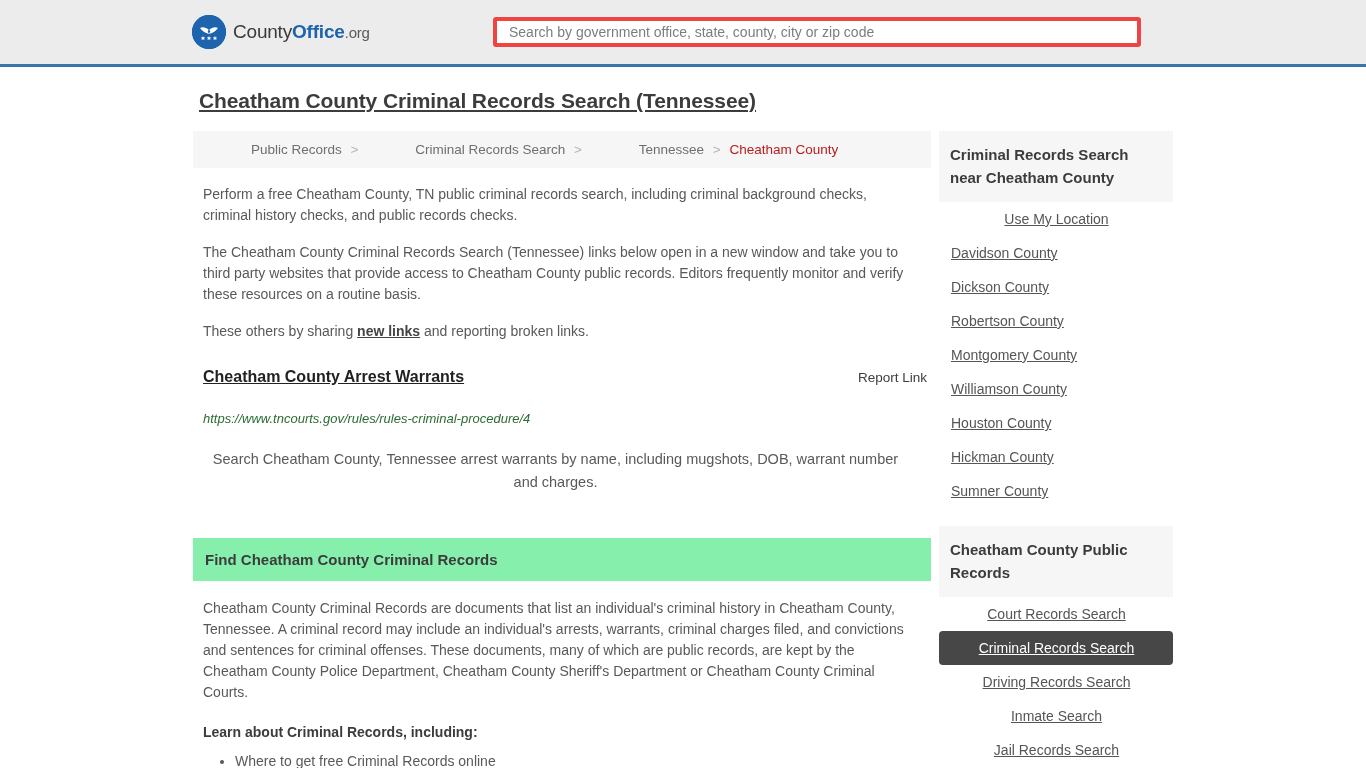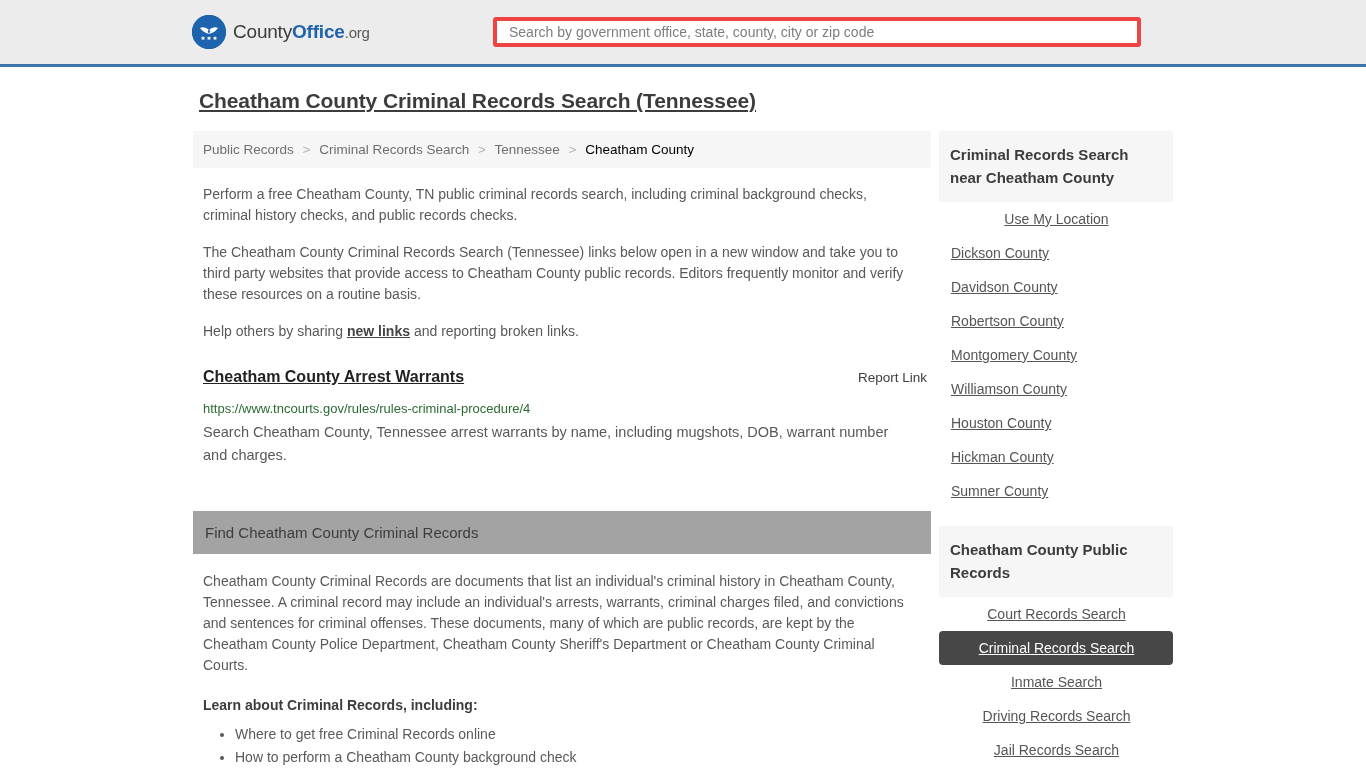--- a/index.html
+++ b/index.html
@@ -110,6 +110,7 @@
   .breadcrumb a {
     color: #6f6f6f;
     text-decoration: none;
+    margin-left: 48px;
   }
   .breadcrumb .sep {
     color: #b4b4b4;

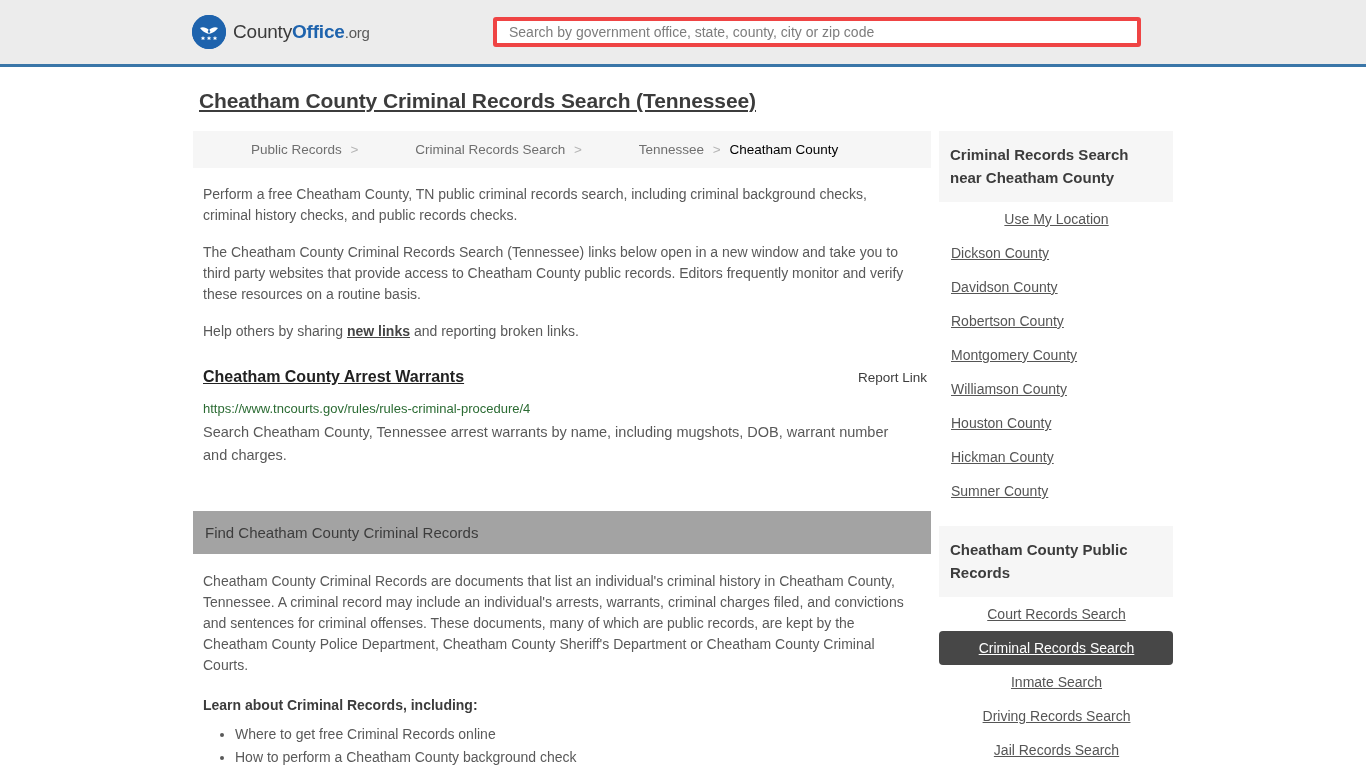--- a/index.html
+++ b/index.html
@@ -116,7 +116,7 @@
     color: #b4b4b4;
     margin: 0 5px;
   }
-  .breadcrumb .current { color: #000000; }
+  .breadcrumb .current { color: #b91c1c; }
 
   
   .para {

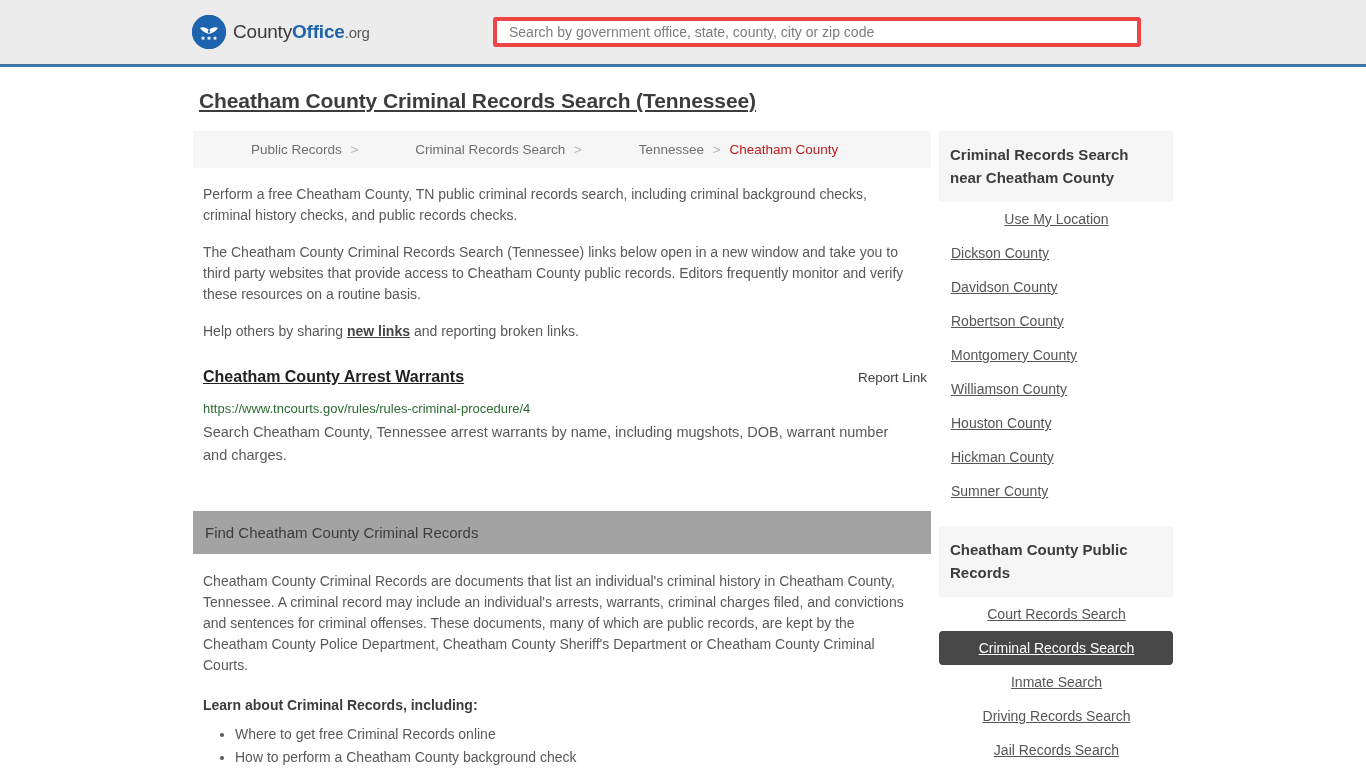--- a/index.html
+++ b/index.html
@@ -307,10 +307,10 @@
               <a class="card-link centered" href="#">Use My Location</a>
             </li>
           <li>
+              <a class="card-link" href="#">Davidson County</a>
+            </li>
+          <li>
               <a class="card-link" href="#">Dickson County</a>
-            </li>
-          <li>
-              <a class="card-link" href="#">Davidson County</a>
             </li>
           <li>
               <a class="card-link" href="#">Robertson County</a>

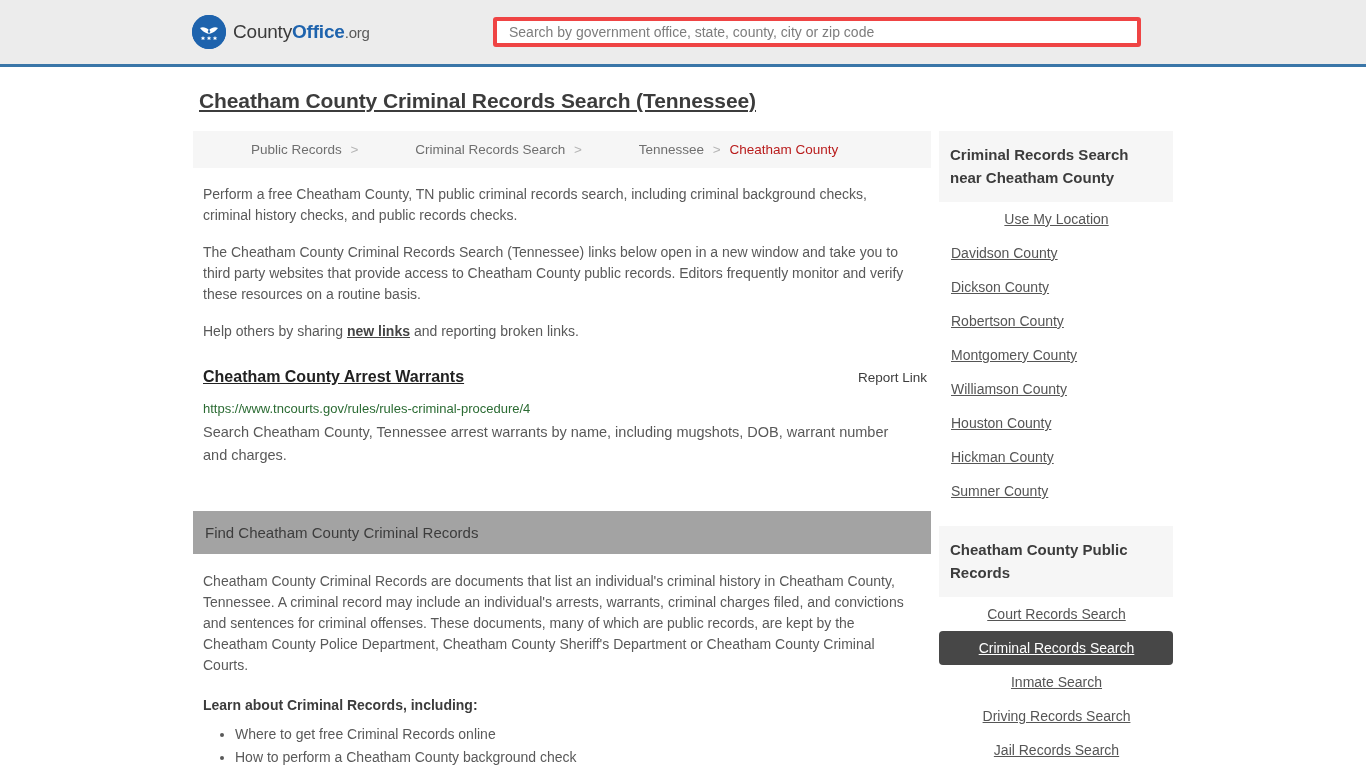--- a/index.html
+++ b/index.html
@@ -274,7 +274,7 @@
 
       <p class="para">Perform a free Cheatham County, TN public criminal records search, including criminal background checks, criminal history checks, and public records checks.</p>
       <p class="para">The Cheatham County Criminal Records Search (Tennessee) links below open in a new window and take you to third party websites that provide access to Cheatham County public records. Editors frequently monitor and verify these resources on a routine basis.</p>
-      <p class="para"><span>Help others by sharing </span><a href="#">new links</a><span> and reporting broken links.</span></p>
+      <p class="para"><span>These others by sharing </span><a href="#">new links</a><span> and reporting broken links.</span></p>
 
       <div class="result">
         <div class="result-head">

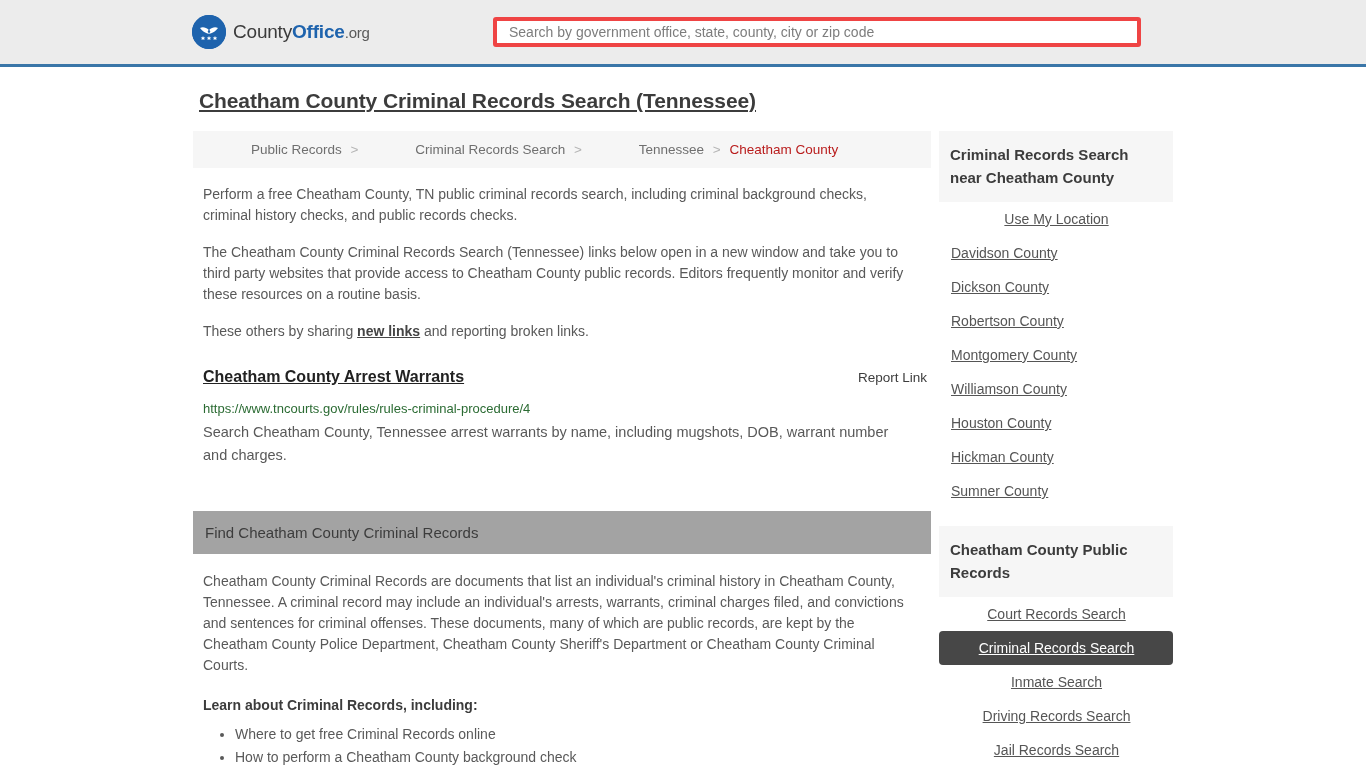--- a/index.html
+++ b/index.html
@@ -160,8 +160,9 @@
     display: block;
     font-size: 13px;
     color: #2b6b33;
-    margin-top: 15px;
+    margin-top: 25px;
     text-decoration: none;
+    font-style: italic;
   }
   .result-desc {
     font-size: 14.5px;

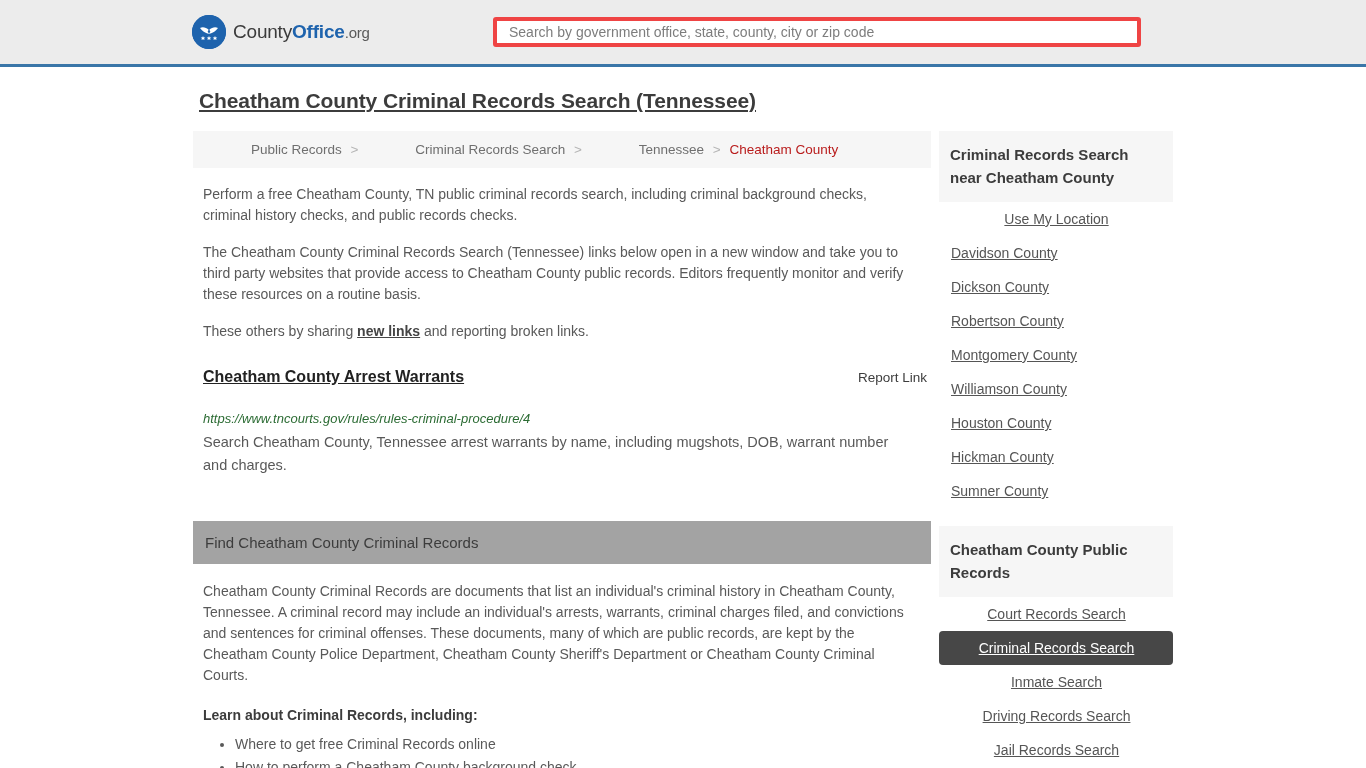--- a/index.html
+++ b/index.html
@@ -168,8 +168,9 @@
     font-size: 14.5px;
     line-height: 23px;
     color: #595959;
-    margin-top: 5px;
+    margin-top: 22px;
     max-width: 705px;
+    text-align: center;
   }
 
   

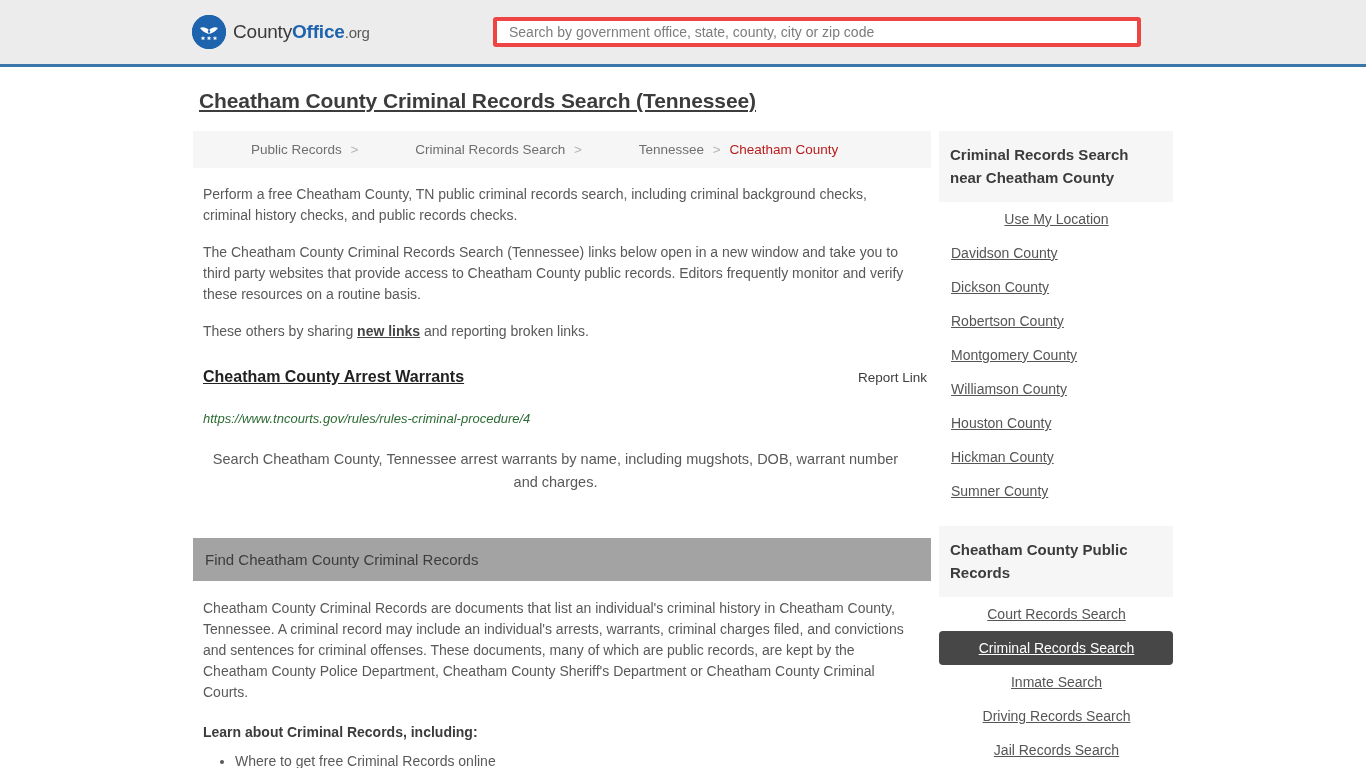--- a/index.html
+++ b/index.html
@@ -175,9 +175,9 @@
 
   
   .section-head {
-    background: #a3a3a3;
+    background: #86efac;
     font-size: 15px;
-    font-weight: normal;
+    font-weight: bold;
     color: #3c3c3c;
     padding: 13px 12px;
     margin-top: 44px;

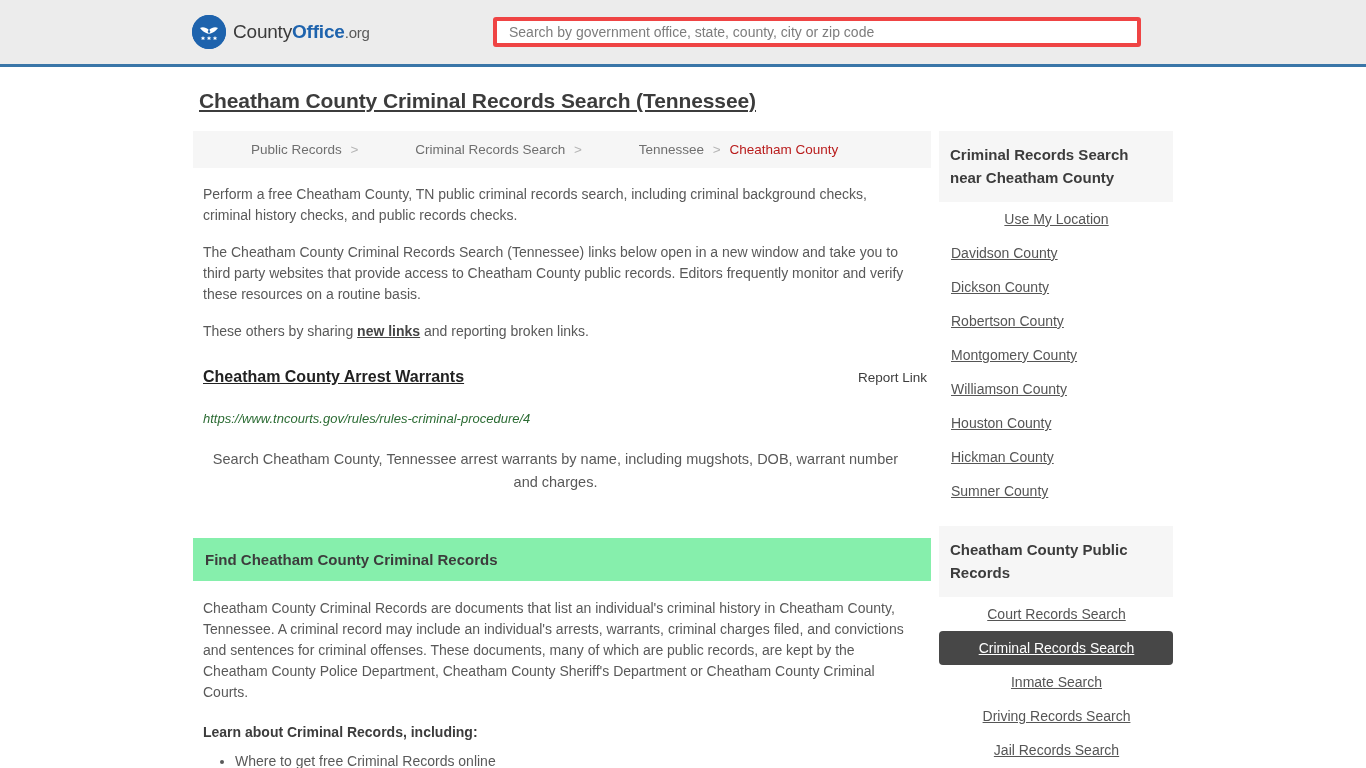--- a/index.html
+++ b/index.html
@@ -345,10 +345,10 @@
               <a class="card-link centered active" href="#">Criminal Records Search</a>
             </li>
           <li>
+              <a class="card-link centered" href="#">Driving Records Search</a>
+            </li>
+          <li>
               <a class="card-link centered" href="#">Inmate Search</a>
-            </li>
-          <li>
-              <a class="card-link centered" href="#">Driving Records Search</a>
             </li>
           <li>
               <a class="card-link centered" href="#">Jail Records Search</a>

